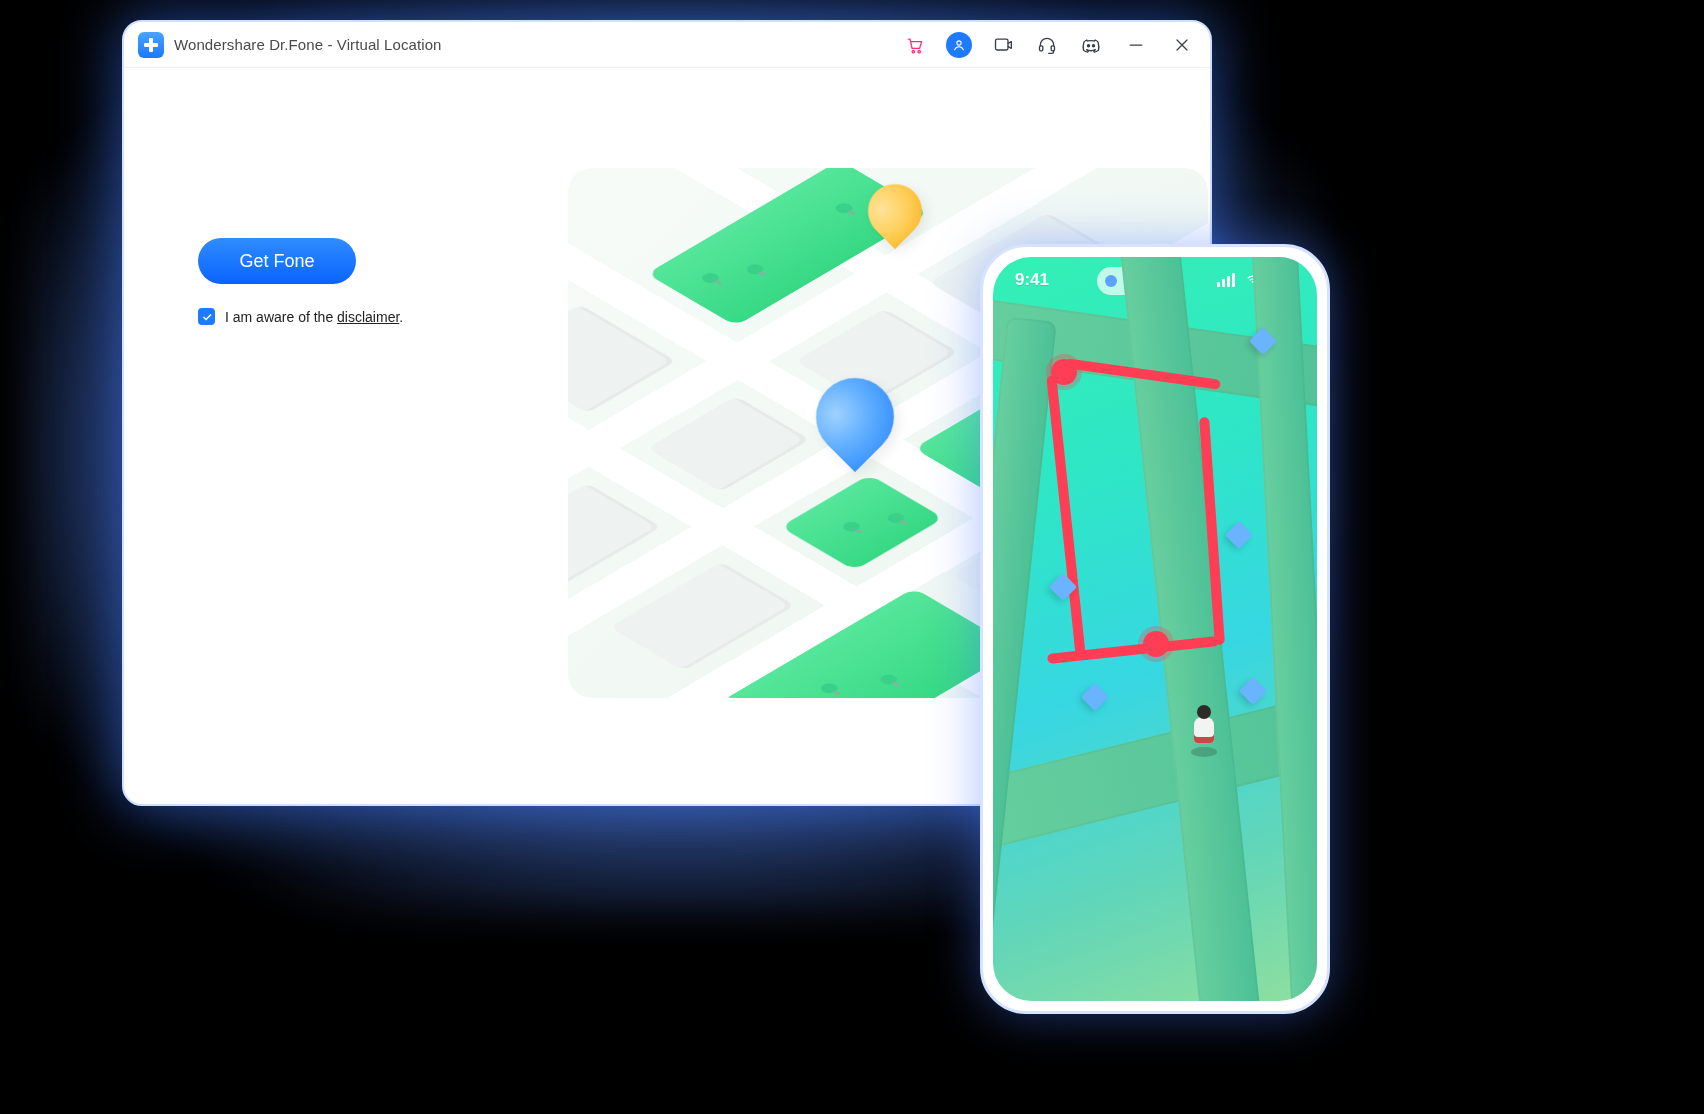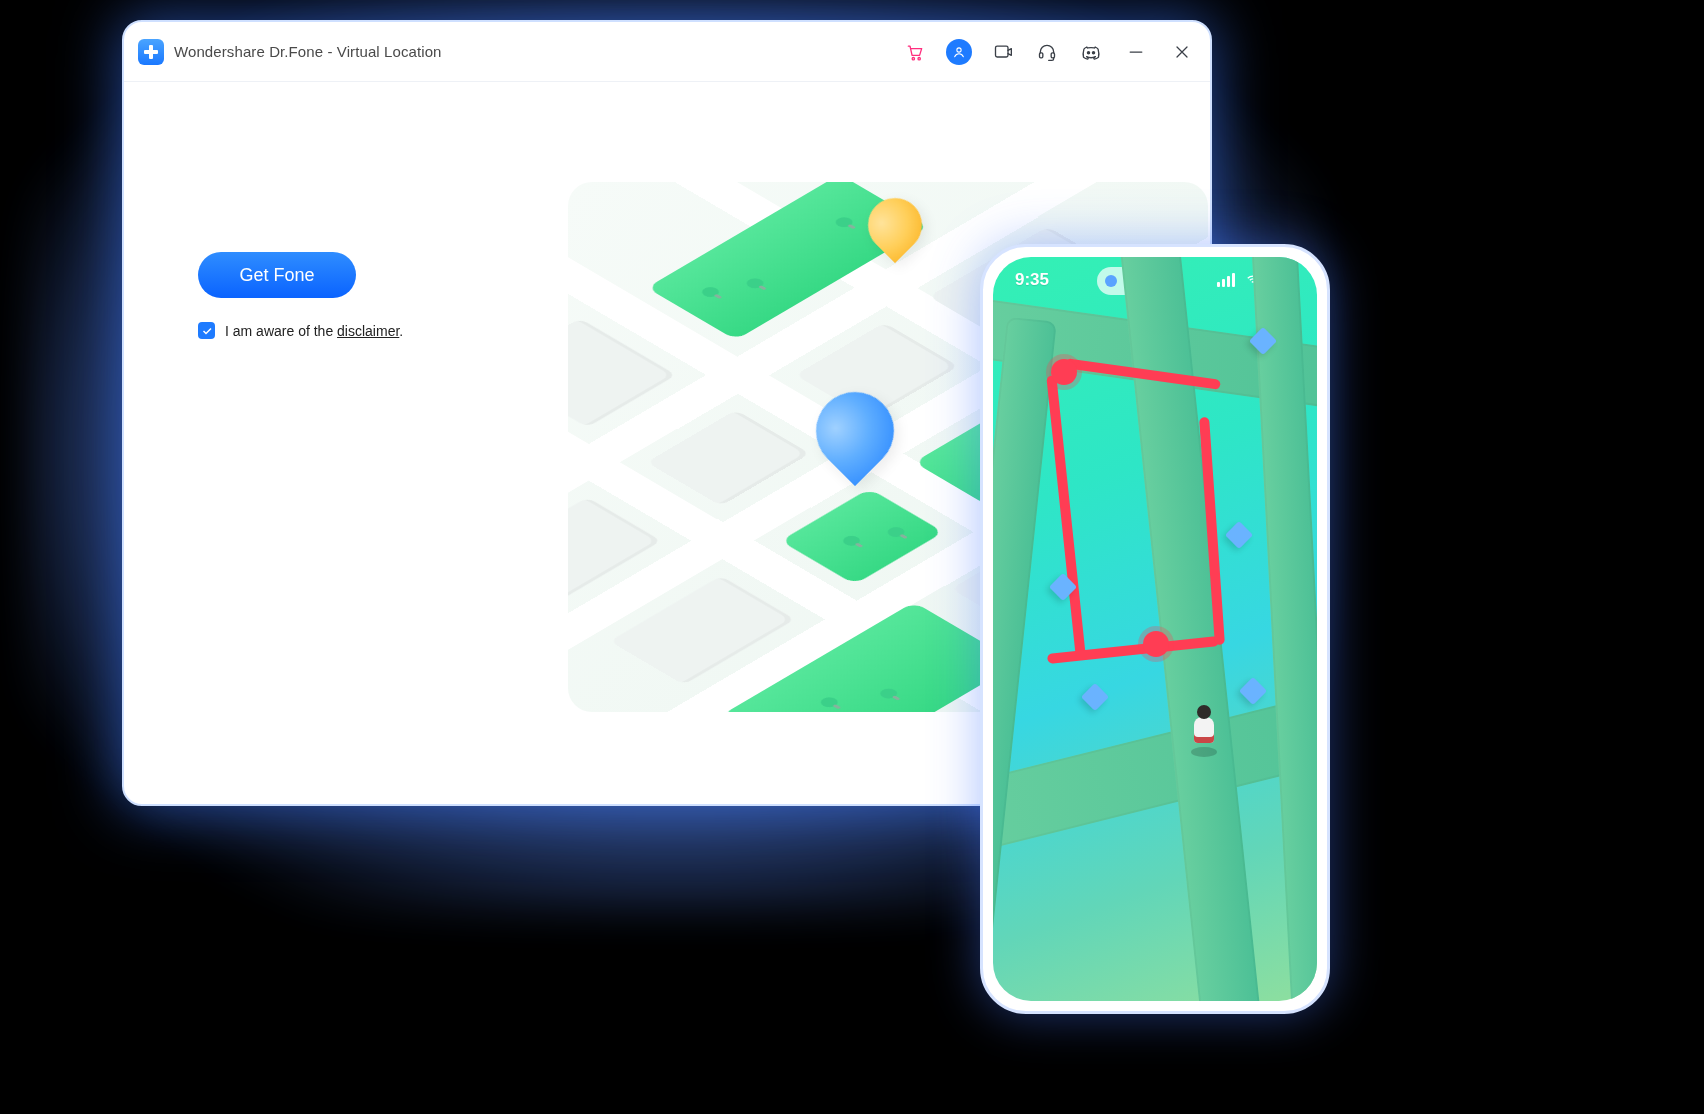--- a/index.html
+++ b/index.html
@@ -43,7 +43,7 @@
     overflow:hidden;
   }
   .titlebar{
-    height:60px;
+    height:46px;
     border-bottom:1px solid #eef1f6;
     display:flex;
     align-items:center;

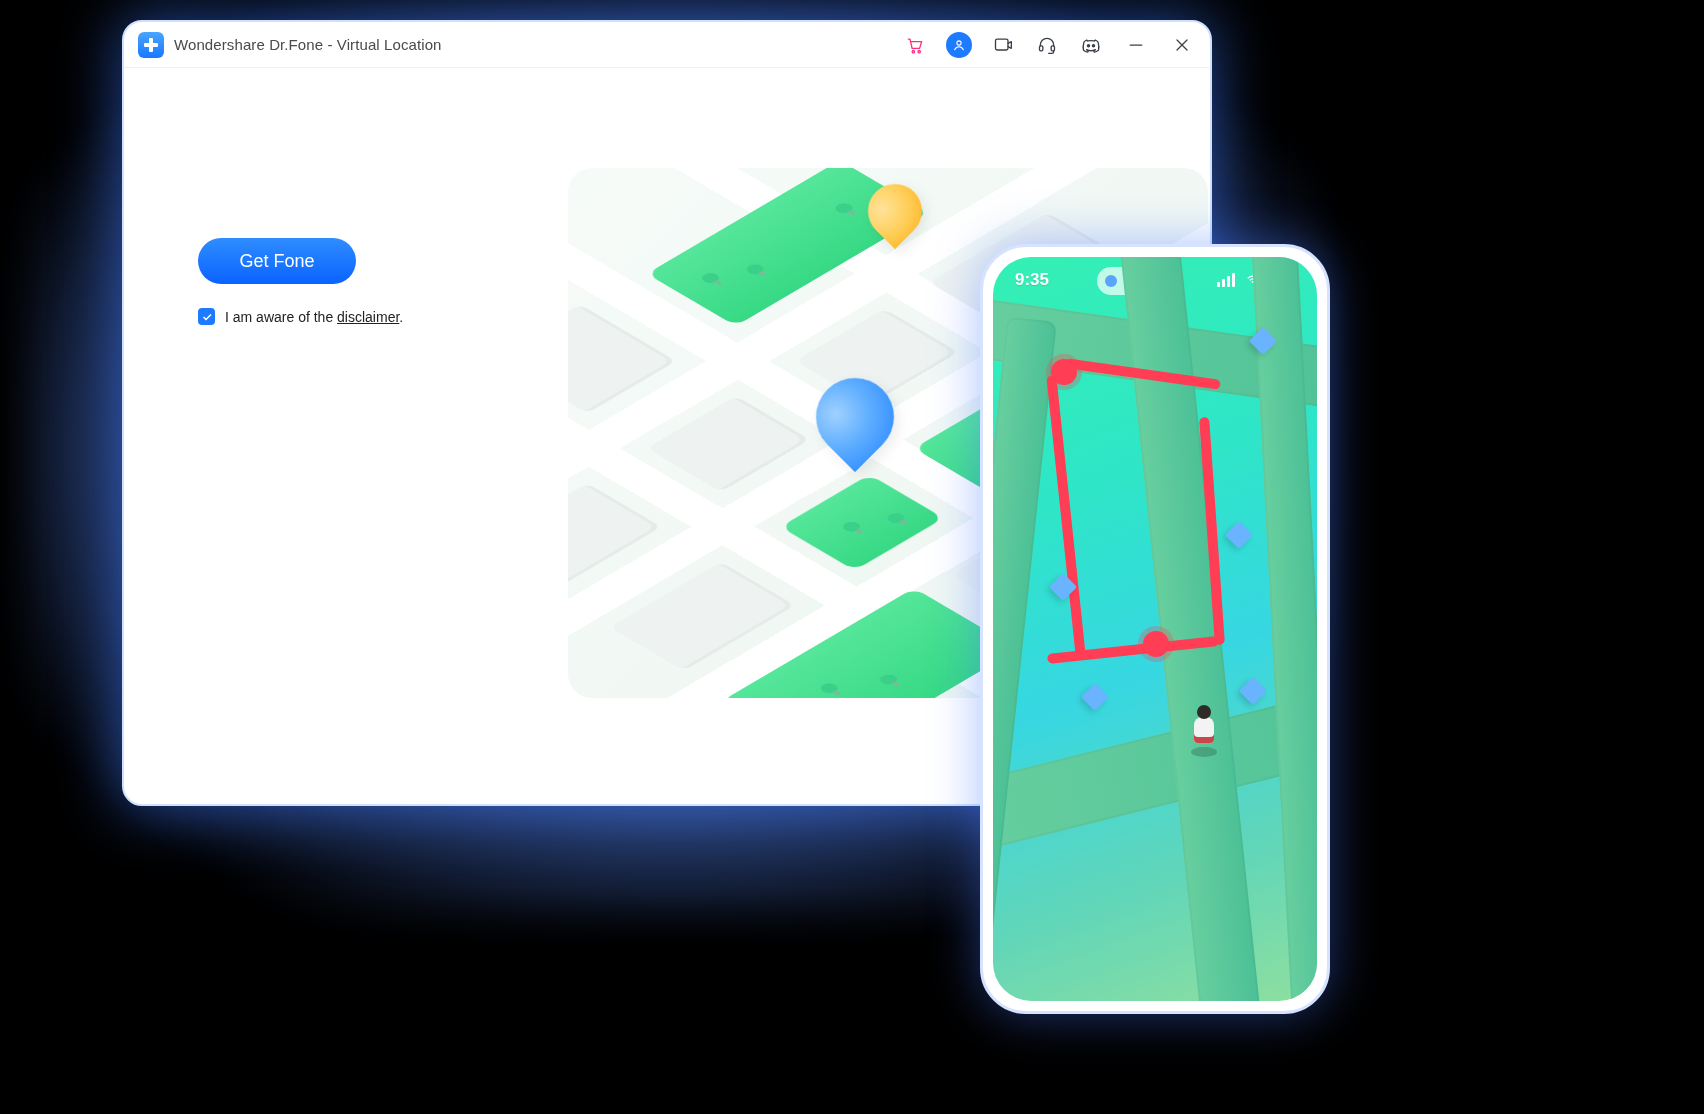--- a/index.html
+++ b/index.html
@@ -328,7 +328,7 @@
   <div class="phone-screen">
 
     <div class="statusbar">
-      <span>9:35</span>
+      <span>9:41</span>
       <div class="status-icons">
         <svg width="20" height="14" viewBox="0 0 20 14">
             <rect x="0" y="9" width="3" height="5" rx="1" fill="#fff"></rect>

